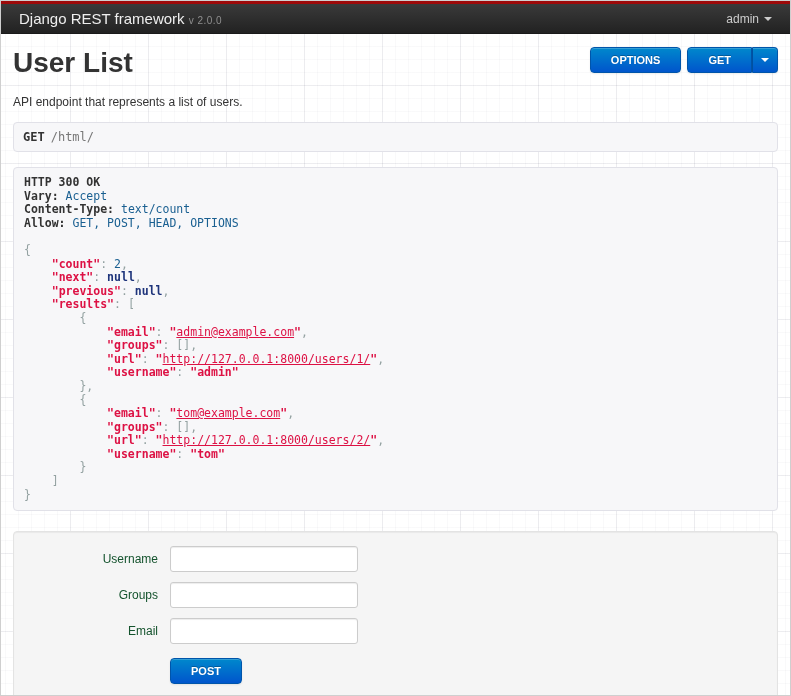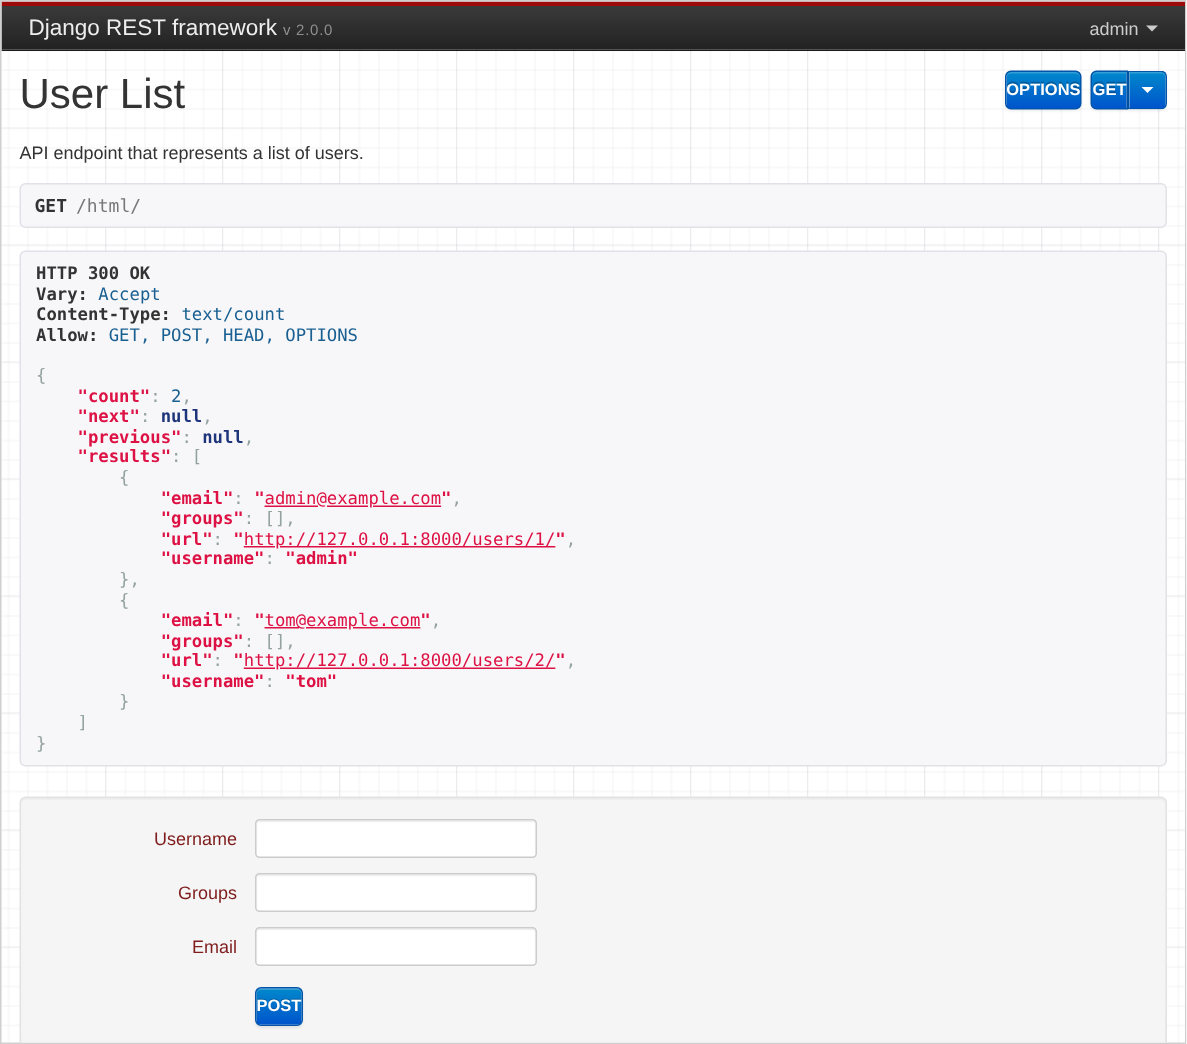--- a/index.html
+++ b/index.html
@@ -45,7 +45,7 @@
     display:flex; justify-content:space-between; align-items:flex-end;
     padding-top:13px;
   }
-  h1.title { font-size:28px; font-weight:400; color:#333; letter-spacing:0; }
+  h1.title { font-size:28px; font-weight:700; color:#333; letter-spacing:0; }
   .btn-row { display:flex; gap:6px; padding-bottom:6px; }
   .btn {
     display:inline-flex; align-items:center; justify-content:center;

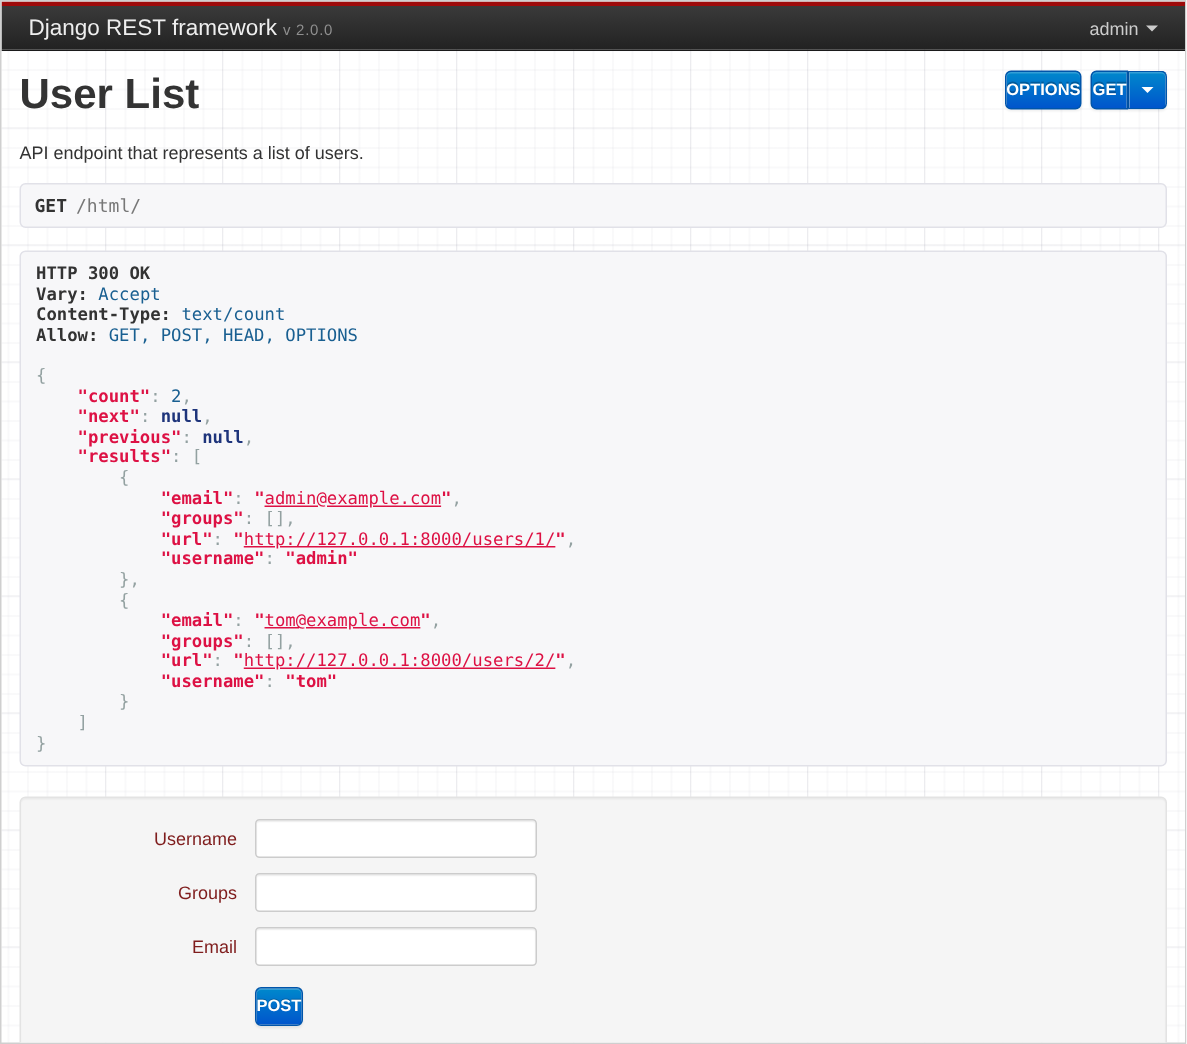--- a/index.html
+++ b/index.html
@@ -52,7 +52,7 @@
     font-size:11px; font-weight:bold; color:#fff;
     background:linear-gradient(#0088cc,#0055cc);
     border:1px solid #0055aa; border-radius:4px;
-    padding:0 0; height:26px;
+    padding:0 20px; height:26px;
     text-shadow:0 -1px 0 rgba(0,0,0,0.25);
     box-shadow:inset 0 1px 0 rgba(255,255,255,0.2), 0 1px 2px rgba(0,0,0,0.08);
     cursor:pointer;

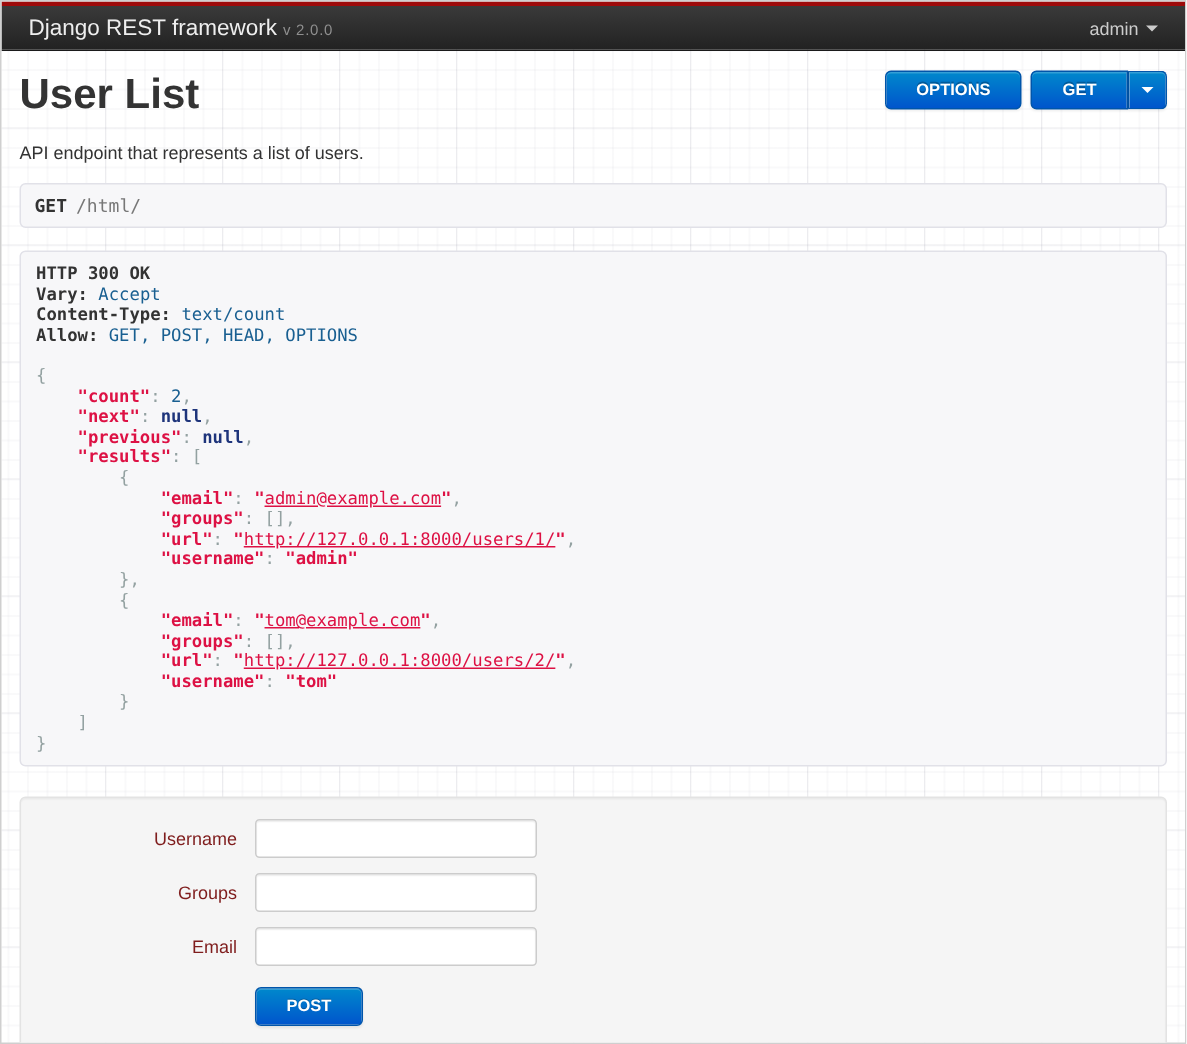--- a/index.html
+++ b/index.html
@@ -102,7 +102,7 @@
   .ctrl-group { display:flex; align-items:center; margin-bottom:10px; }
   .ctrl-group label {
     width:125px; text-align:right; margin-right:12px;
-    font-size:12px; color:#7f1d1d;
+    font-size:12px; color:#14532d;
   }
   .ctrl-group input[type=text] {
     width:188px; height:26px; padding:4px 6px;

